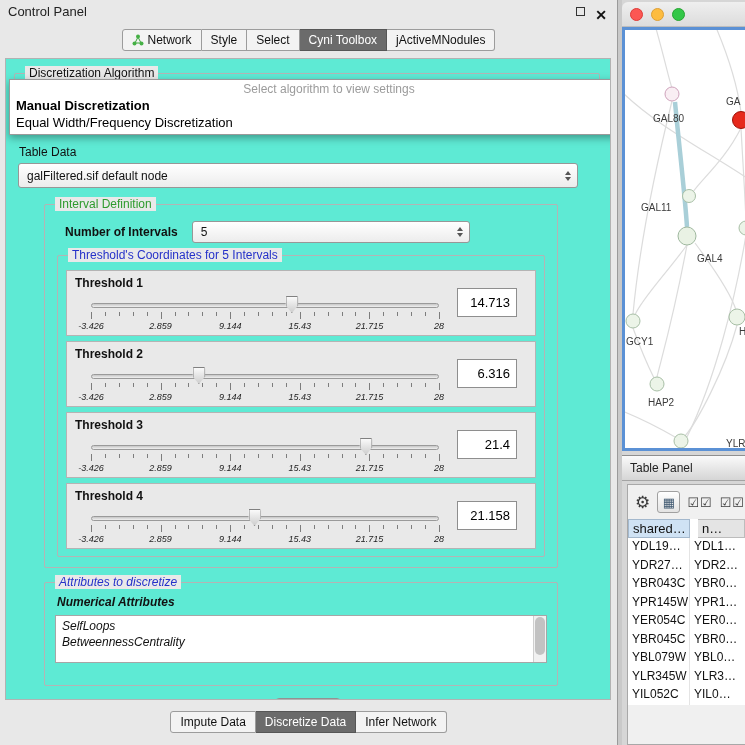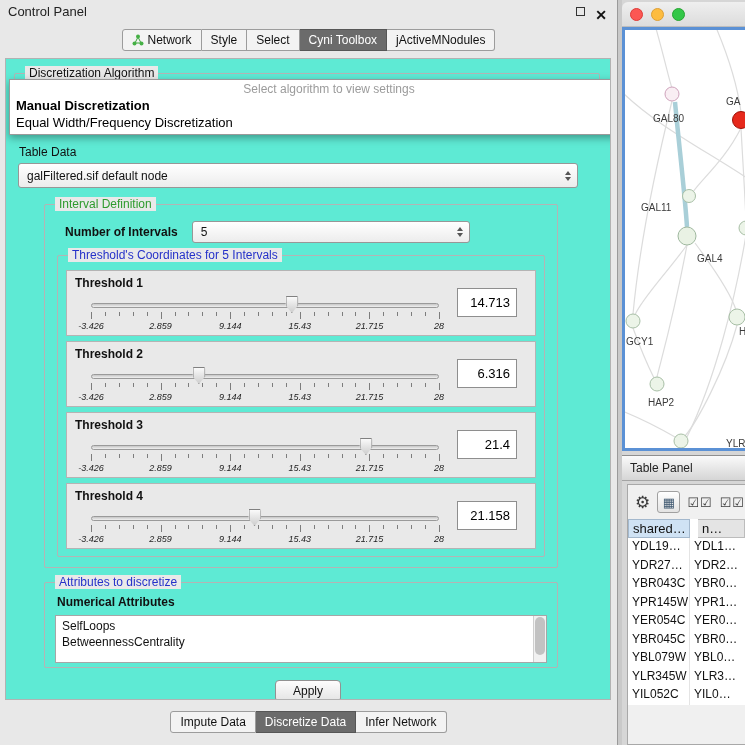--- a/index.html
+++ b/index.html
@@ -72,7 +72,7 @@
   .value-box { position:absolute; right:18px; top:17px; width:60px; height:29px; background:#fff;
     border:1px solid #8e8e8e; font-size:13px; text-align:right; padding:6px 6px 0 0; color:#000; }
 
-  .attributes-group { margin:14px 52px 12px 38px; padding:12px 10px 4px; }
+  .attributes-group { margin:14px 52px 12px 38px; padding:12px 10px 22px;font-style:italic; }
   .attr-subtitle { font-size:12px; font-weight:bold; margin:0 0 6px 2px; color:#111; }
   .listbox { position:relative; background:#fff; border:1px solid #a6a6a6; height:48px; overflow:hidden;
     padding:2px 16px 2px 6px; }

